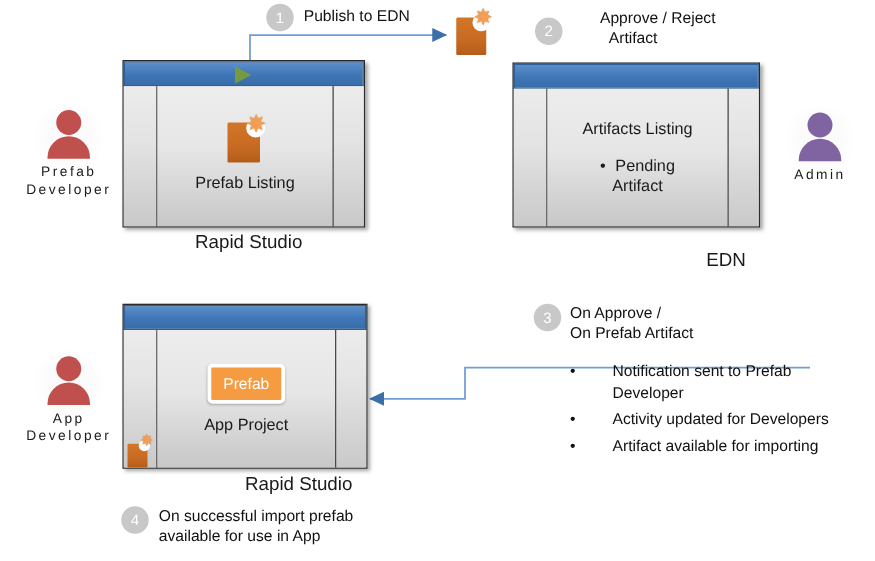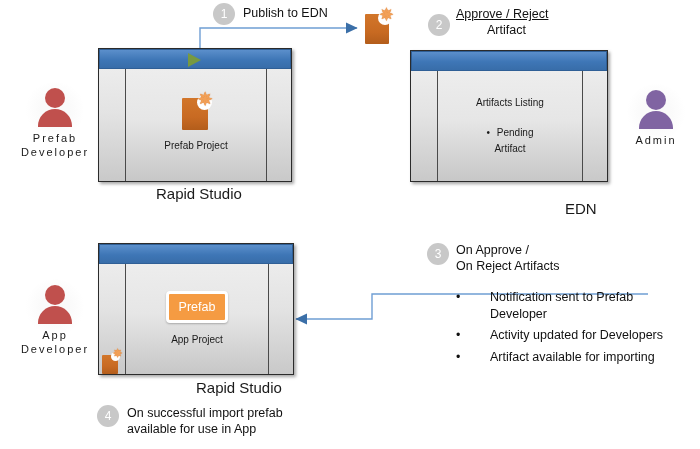--- a/index.html
+++ b/index.html
@@ -267,7 +267,7 @@
   <div class="step-label" style="left:243px; top:6px;">Publish to EDN</div>
 
   <div class="step-bubble" style="left:428px; top:14px;">2</div>
-  <div class="step-label" style="left:456px; top:7px;text-decoration:underline;">Approve / Reject</div>
+  <div class="step-label" style="left:480px; top:7px;">Approve / Reject</div>
   <div class="step-label" style="left:487px; top:23px;text-align:right;">Artifact</div>
 
   <div class="win" style="left:410px; top:50px; width:198px; height:132px;">

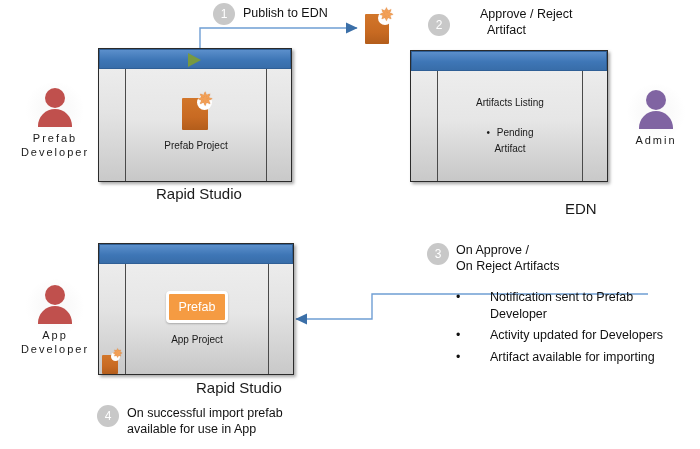--- a/index.html
+++ b/index.html
@@ -197,7 +197,7 @@
 
   
   .pane-text {
-    font-size: 10px;
+    font-size: 13px;
     line-height: 16px;
     text-align: center;
     color: #1a1a1a;

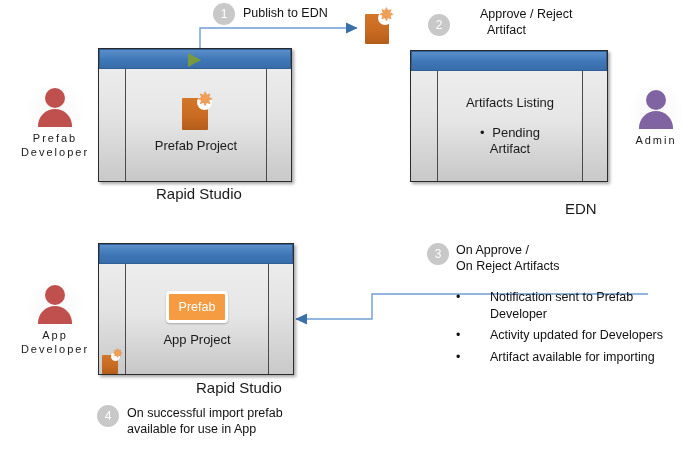--- a/index.html
+++ b/index.html
@@ -250,7 +250,7 @@
           <div class="notch" style="right:-1px; top:-1px; width:15px; height:15px;"></div>
           <div class="star" style="right:-3px; top:-5px; width:18px; font-size:17px; color:#f2a057; text-shadow:0 0 1px #c86a22;">✵</div>
         </div>
-        <div class="pane-text">Prefab Project</div>
+        <div class="pane-text">Prefab Listing</div>
       </div>
       <div class="pane-right"></div>
     </div>

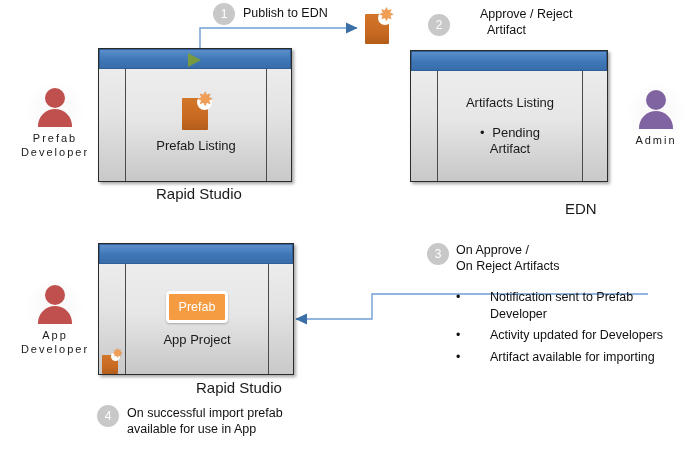--- a/index.html
+++ b/index.html
@@ -323,7 +323,7 @@
 
   <div class="step-bubble" style="left:427px; top:243px;">3</div>
   <div class="step-label" style="left:456px; top:243px;">On Approve /</div>
-  <div class="step-label" style="left:456px; top:259px;">On Reject Artifacts</div>
+  <div class="step-label" style="left:456px; top:259px;">On Prefab Artifact</div>
 
   <div class="bullets" style="left:456px; top:289px; width:235px;">
     <div class="row">

